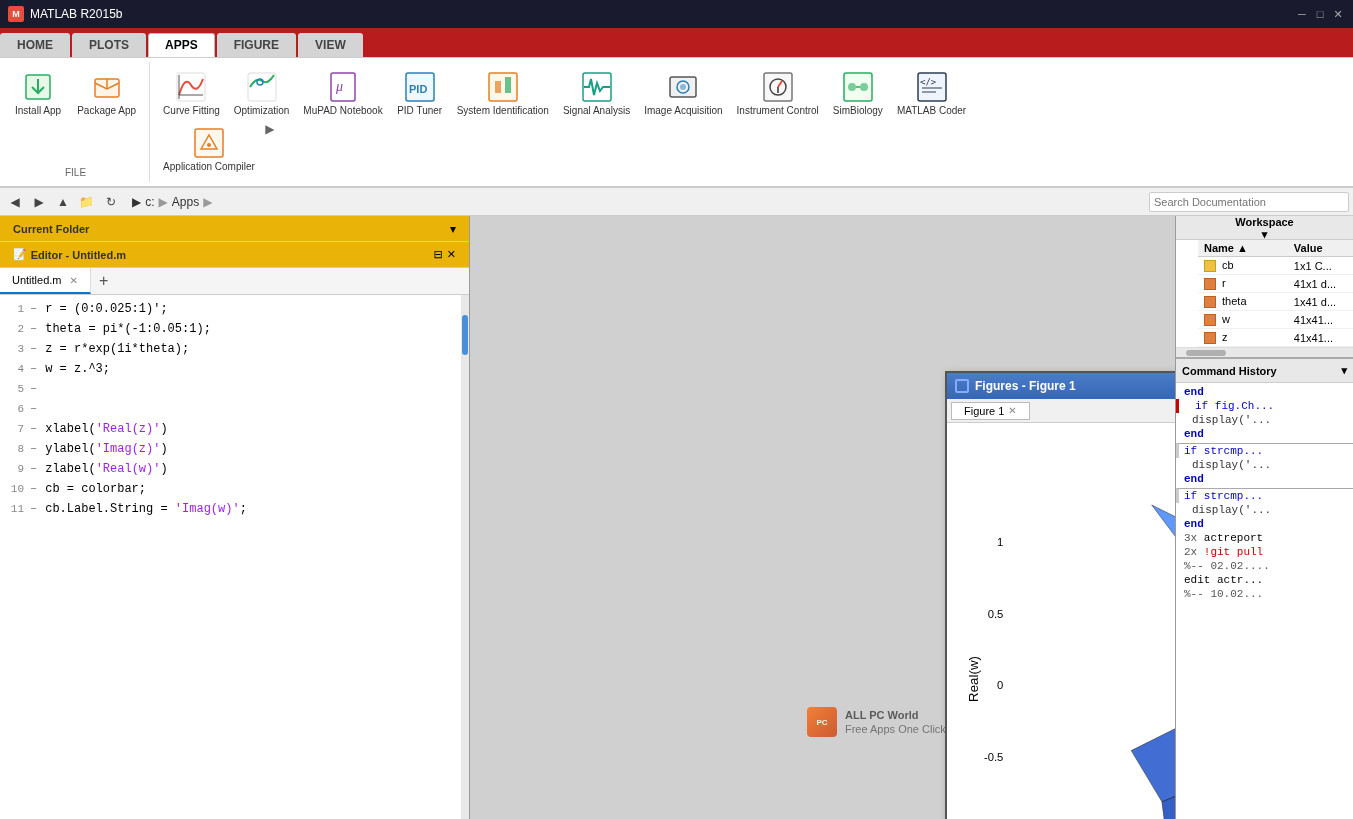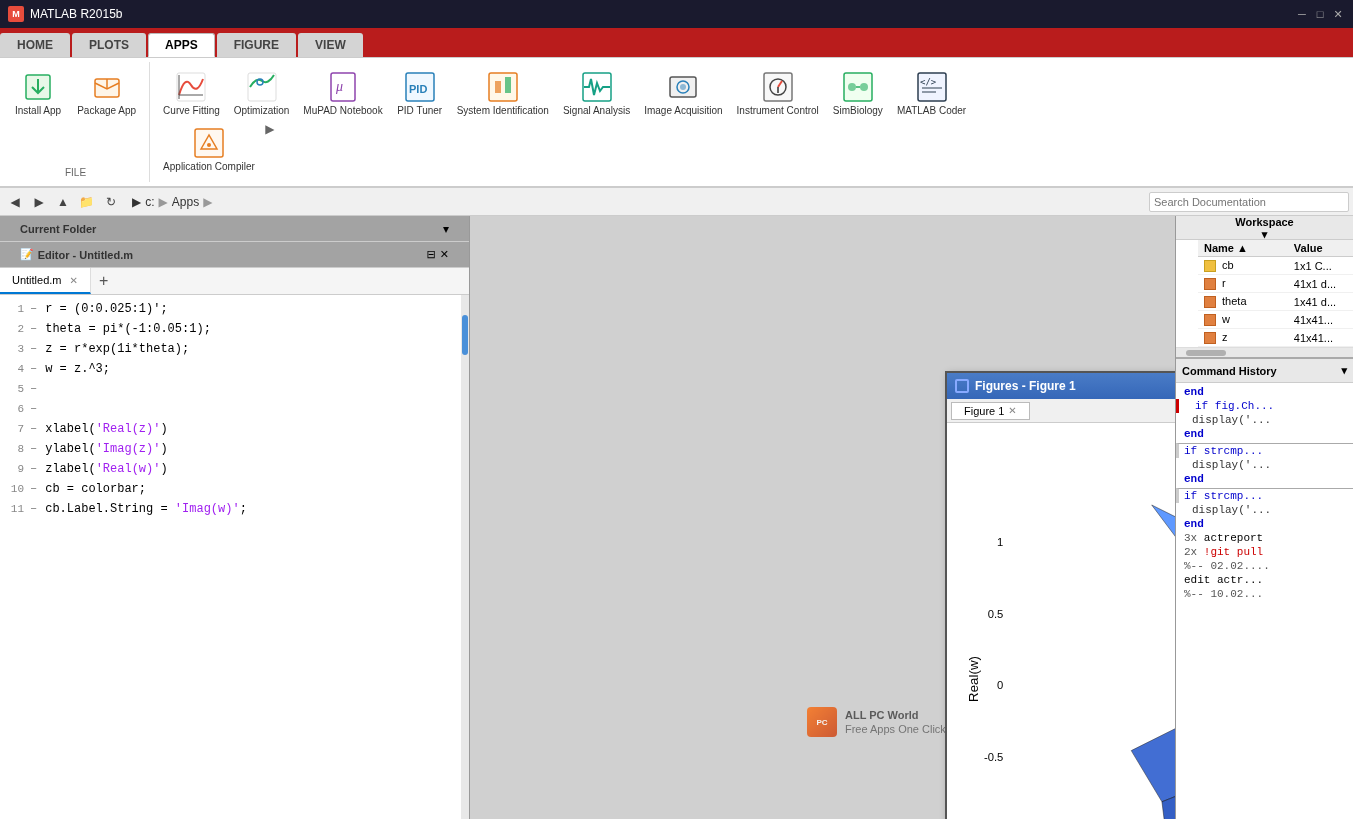--- a/index.html
+++ b/index.html
@@ -32,7 +32,7 @@
     .breadcrumb { display: flex; align-items: center; gap: 4px; font-size: 12px; color: #333; padding: 0 8px; }
     .breadcrumb-sep { color: #999; }
     .toolbar-search { margin-left: auto; display: flex; align-items: center; padding-left: 20px; }
-    .panel-header { background: #a3a3a3; border-bottom: 1px solid #ccc; display: flex; align-items: center; padding: 0 20px; height: 26px; justify-content: space-between; }
+    .panel-header { background: #eab308; border-bottom: 1px solid #ccc; display: flex; align-items: center; padding: 0 13px; height: 26px; justify-content: space-between; }
     .panel-title { font-size: 11px; font-weight: 600; color: #333; }
     .panel-tabs { display: flex; border-bottom: 1px solid #ccc; background: #f5f5f5; }
     .panel-tab { padding: 4px 12px; font-size: 11px; cursor: pointer; border-right: 1px solid #ddd; display: flex; align-items: center; gap: 4px; background: white; border-bottom: 2px solid transparent; }

